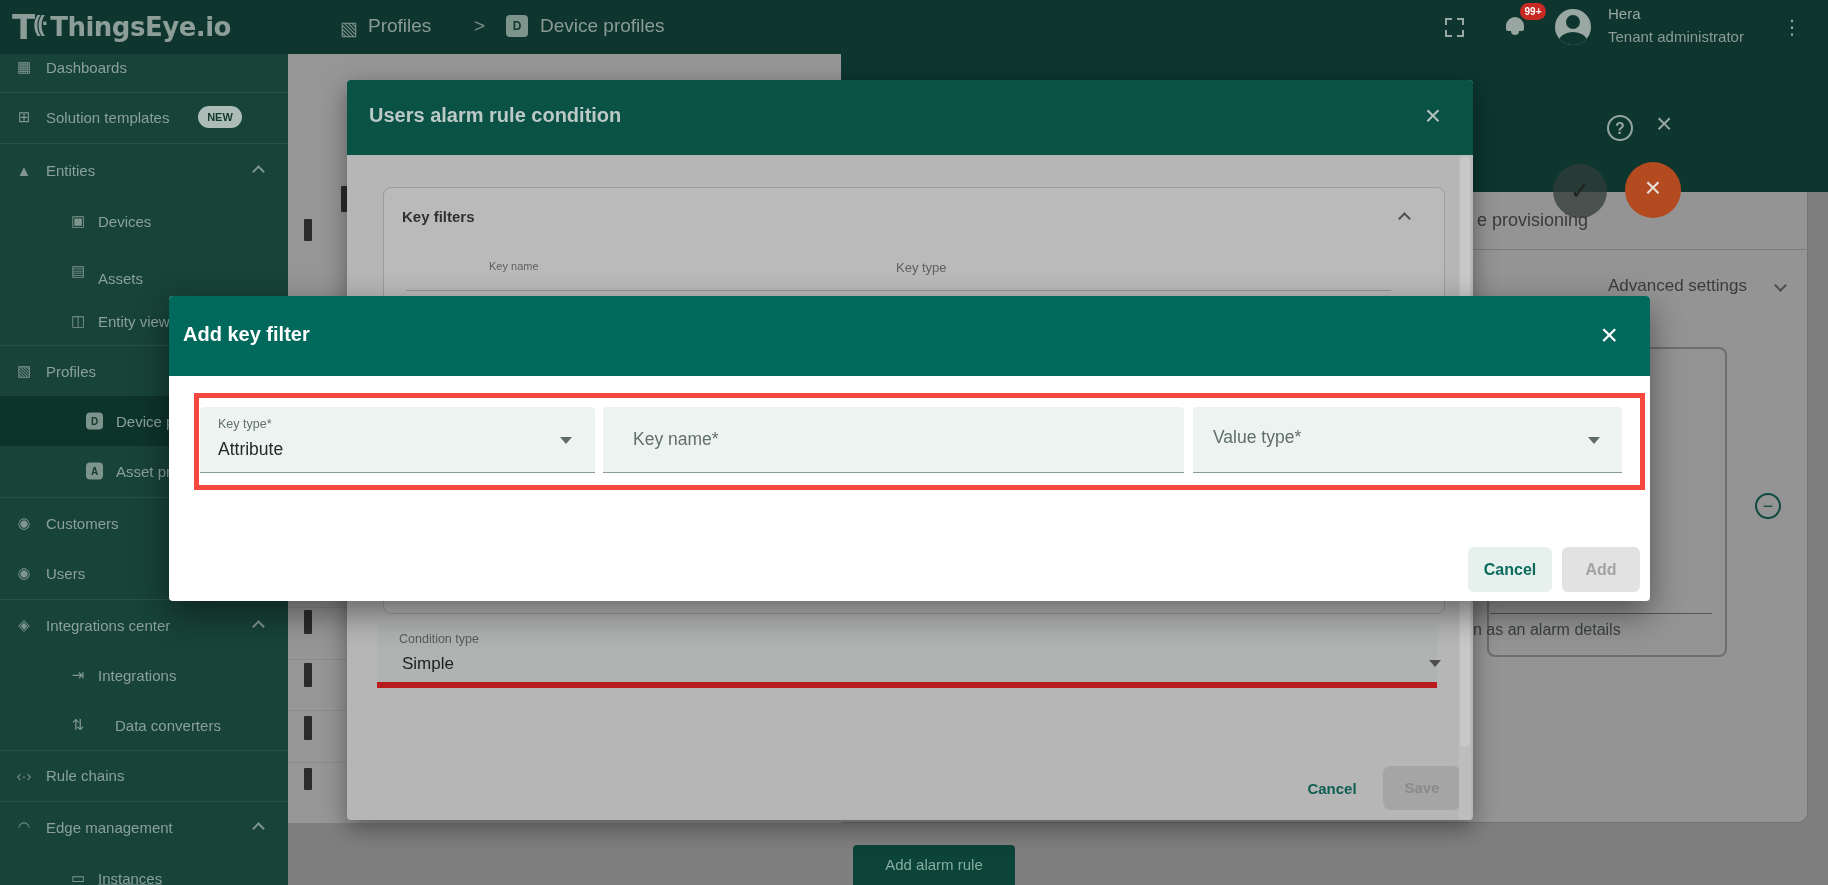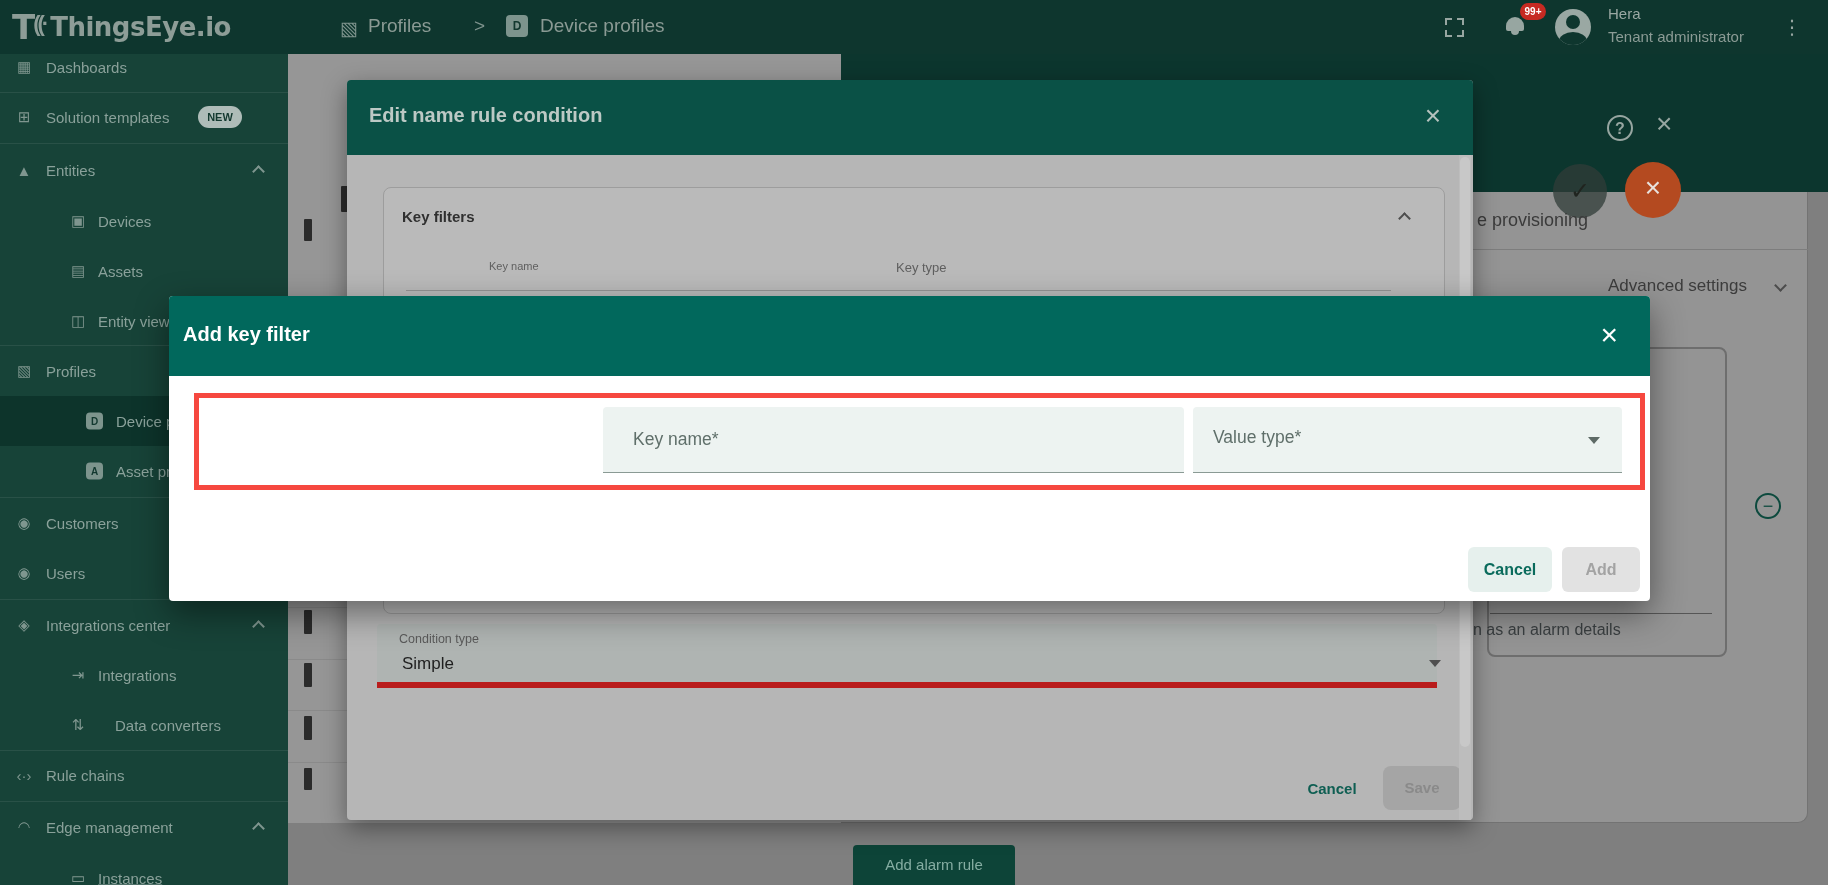--- a/index.html
+++ b/index.html
@@ -254,7 +254,7 @@
 
   <div id="edit-modal" class="abs">
     <div id="edit-header"></div>
-    <div id="edit-title">Edit name rule condition</div>
+    <div id="edit-title">Users alarm rule condition</div>
     <div id="edit-close">×</div>
     <div id="kf-card">
       <div id="kf-title">Key filters</div>

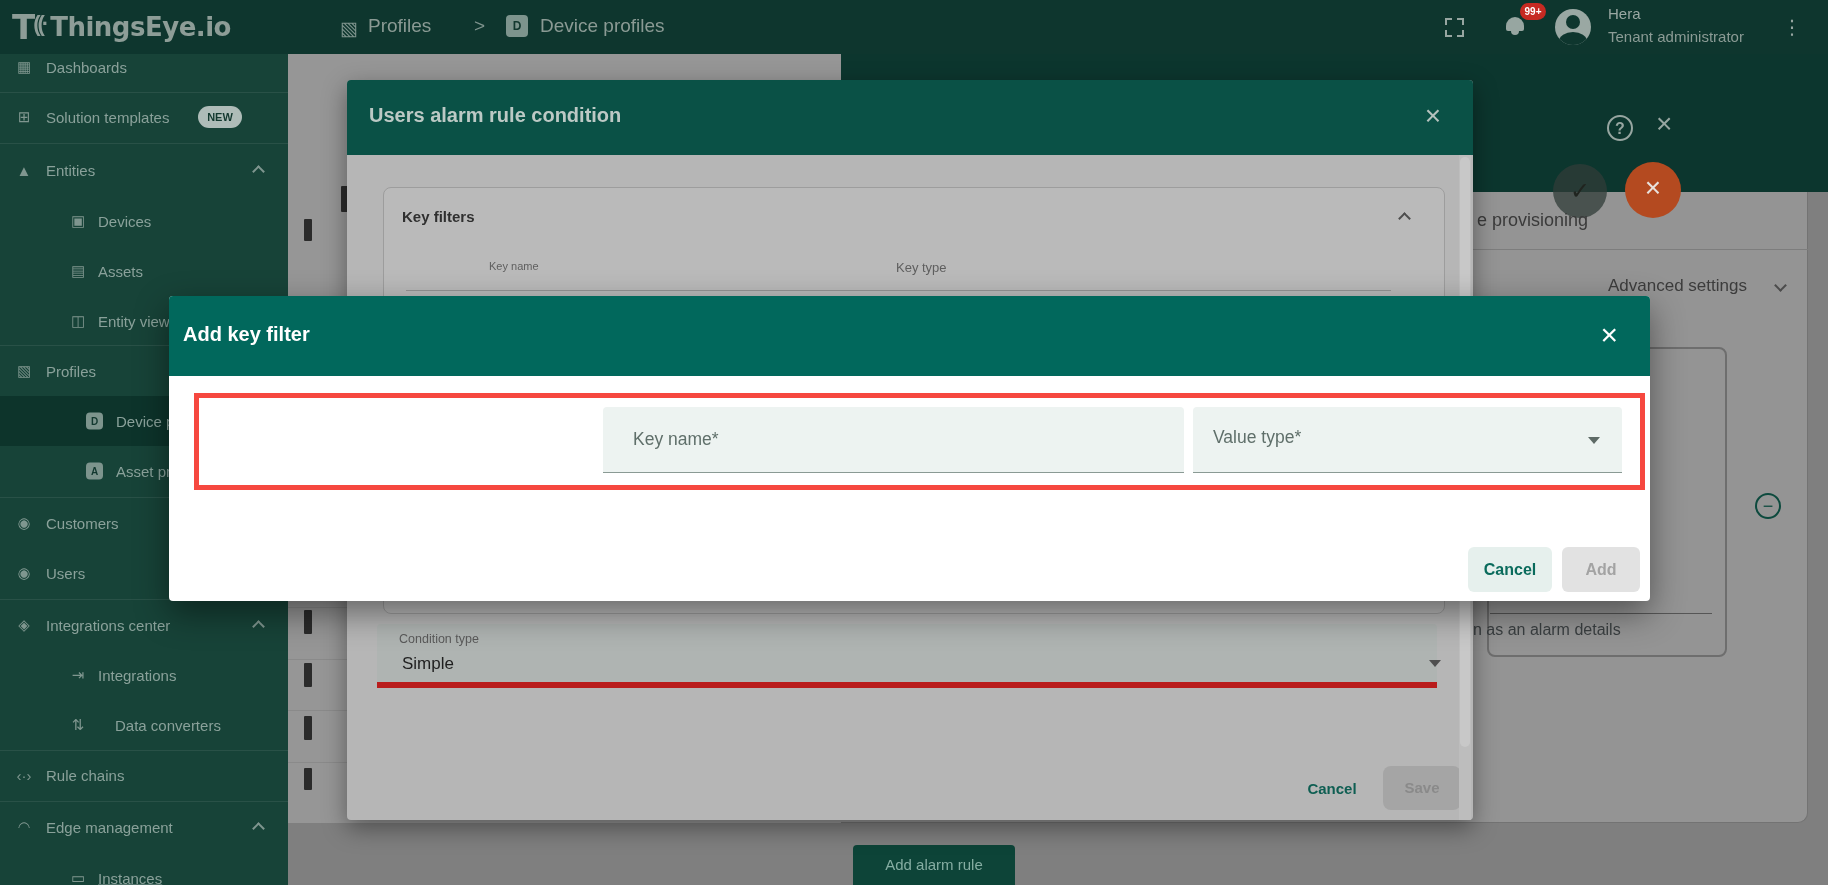--- a/index.html
+++ b/index.html
@@ -167,7 +167,7 @@
       </div>
       <div class="sb-item" style="top: 192px;">
         <span class="sb-icon" style="left: 68px;">▤</span>
-        <span class="sb-label" style="left: 98px;">Assets</span>
+        <span class="sb-label" style="left: 98px; margin-top: 7px;">Assets</span>
       </div>
       <div class="sb-item" style="top: 242px;">
         <span class="sb-icon" style="left: 68px;">◫</span>

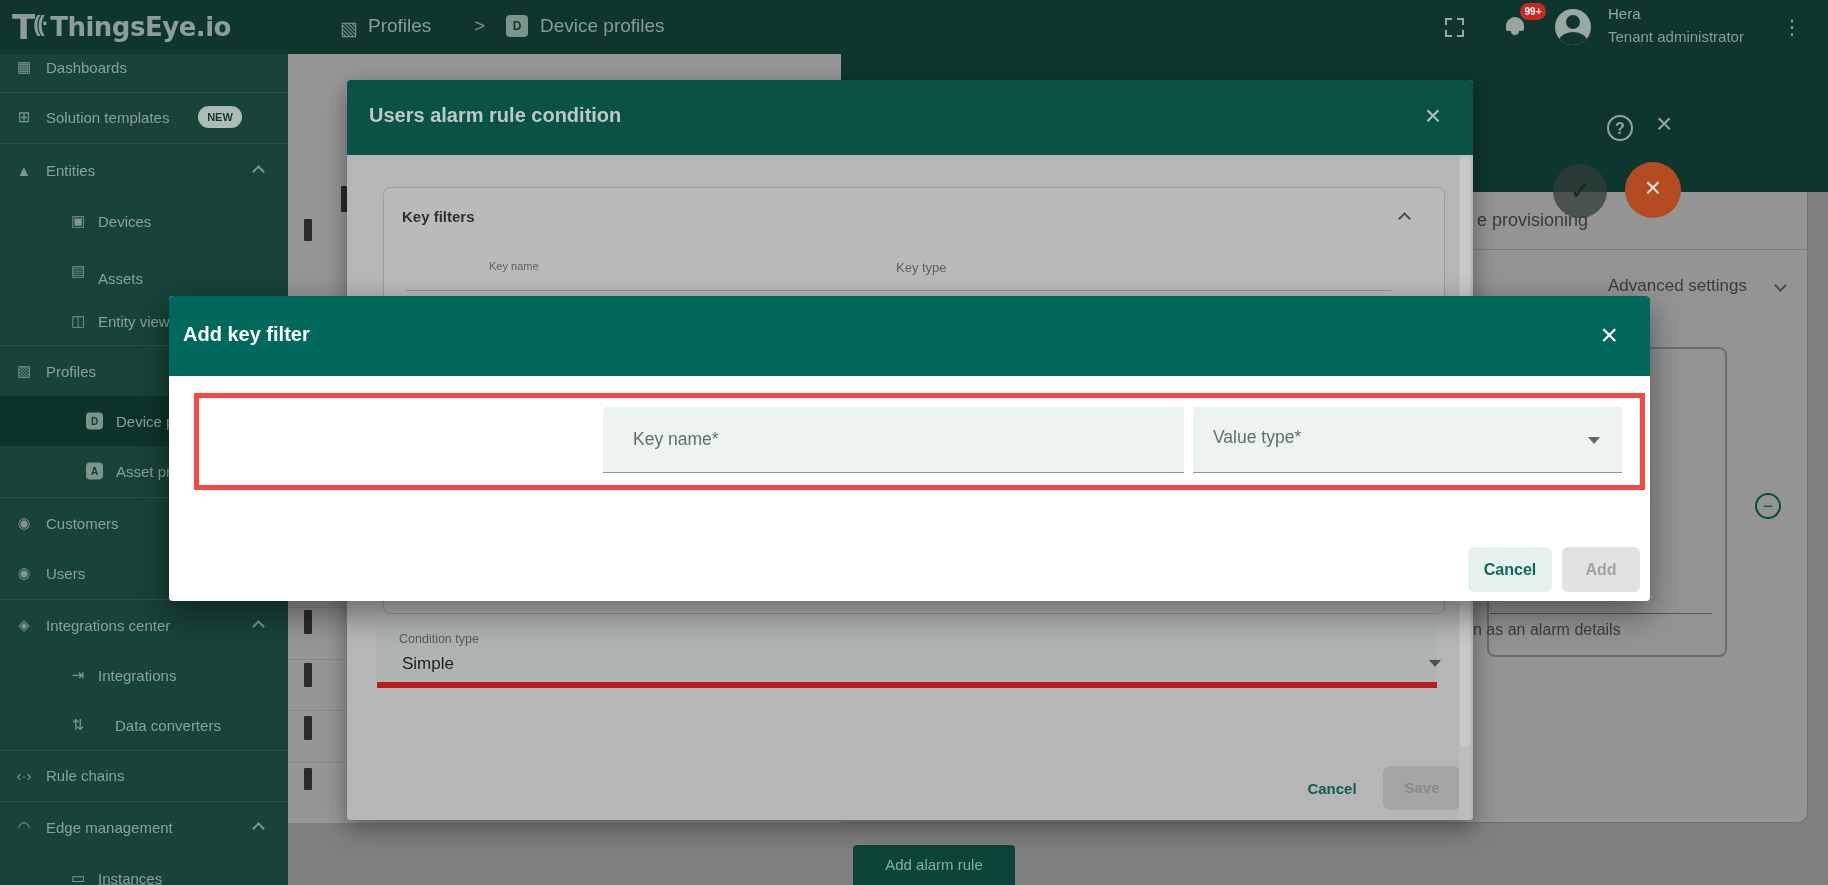--- a/index.html
+++ b/index.html
@@ -279,6 +279,11 @@
     <div id="add-title">Add key filter</div>
     <div id="add-close">×</div>
     <div id="red-box"></div>
+    <div id="f-keytype" class="field">
+      <div class="flabel">Key type*</div>
+      <div class="fvalue">Attribute</div>
+      <div class="caret"></div>
+    </div>
     <div id="f-valuetype" class="field">
       <div class="flabel-big">Value type*</div>
       <div class="caret"></div>

